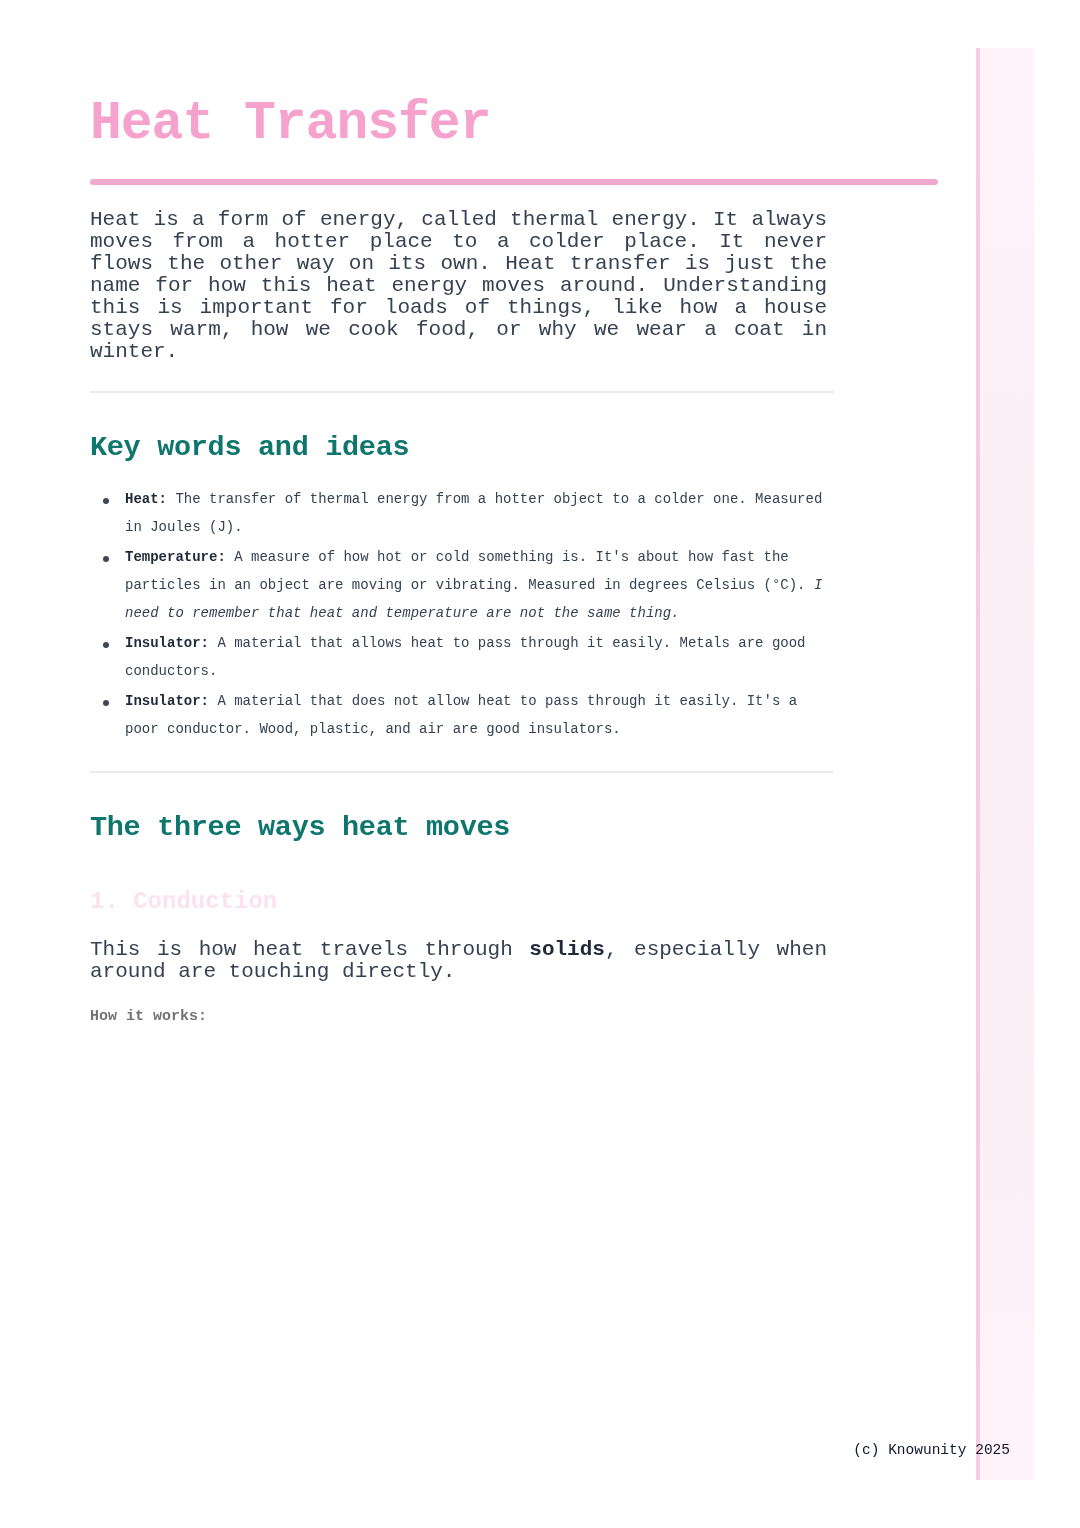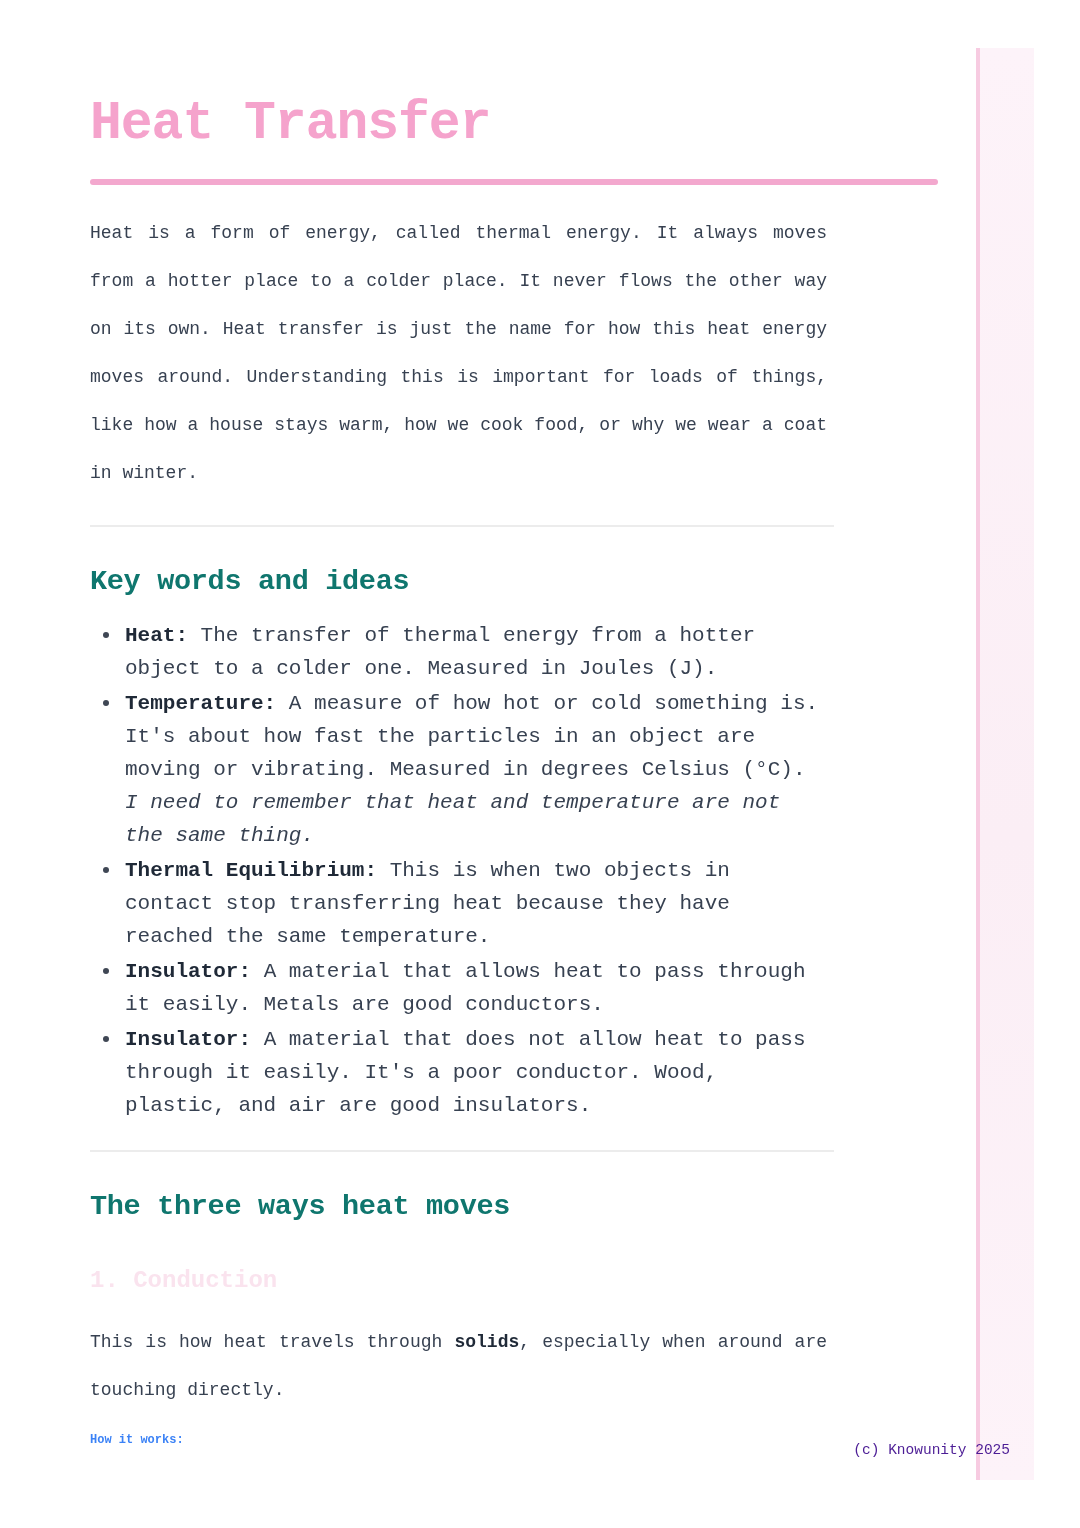--- a/index.html
+++ b/index.html
@@ -55,8 +55,8 @@
 
   .para {
     width: 737px;
-    font-size: 18px;
-    line-height: 48px;
+    font-size: 21px;
+    line-height: 22px;
     text-align: justify;
   }
   .lead   { margin: 24px 0 0 0; }

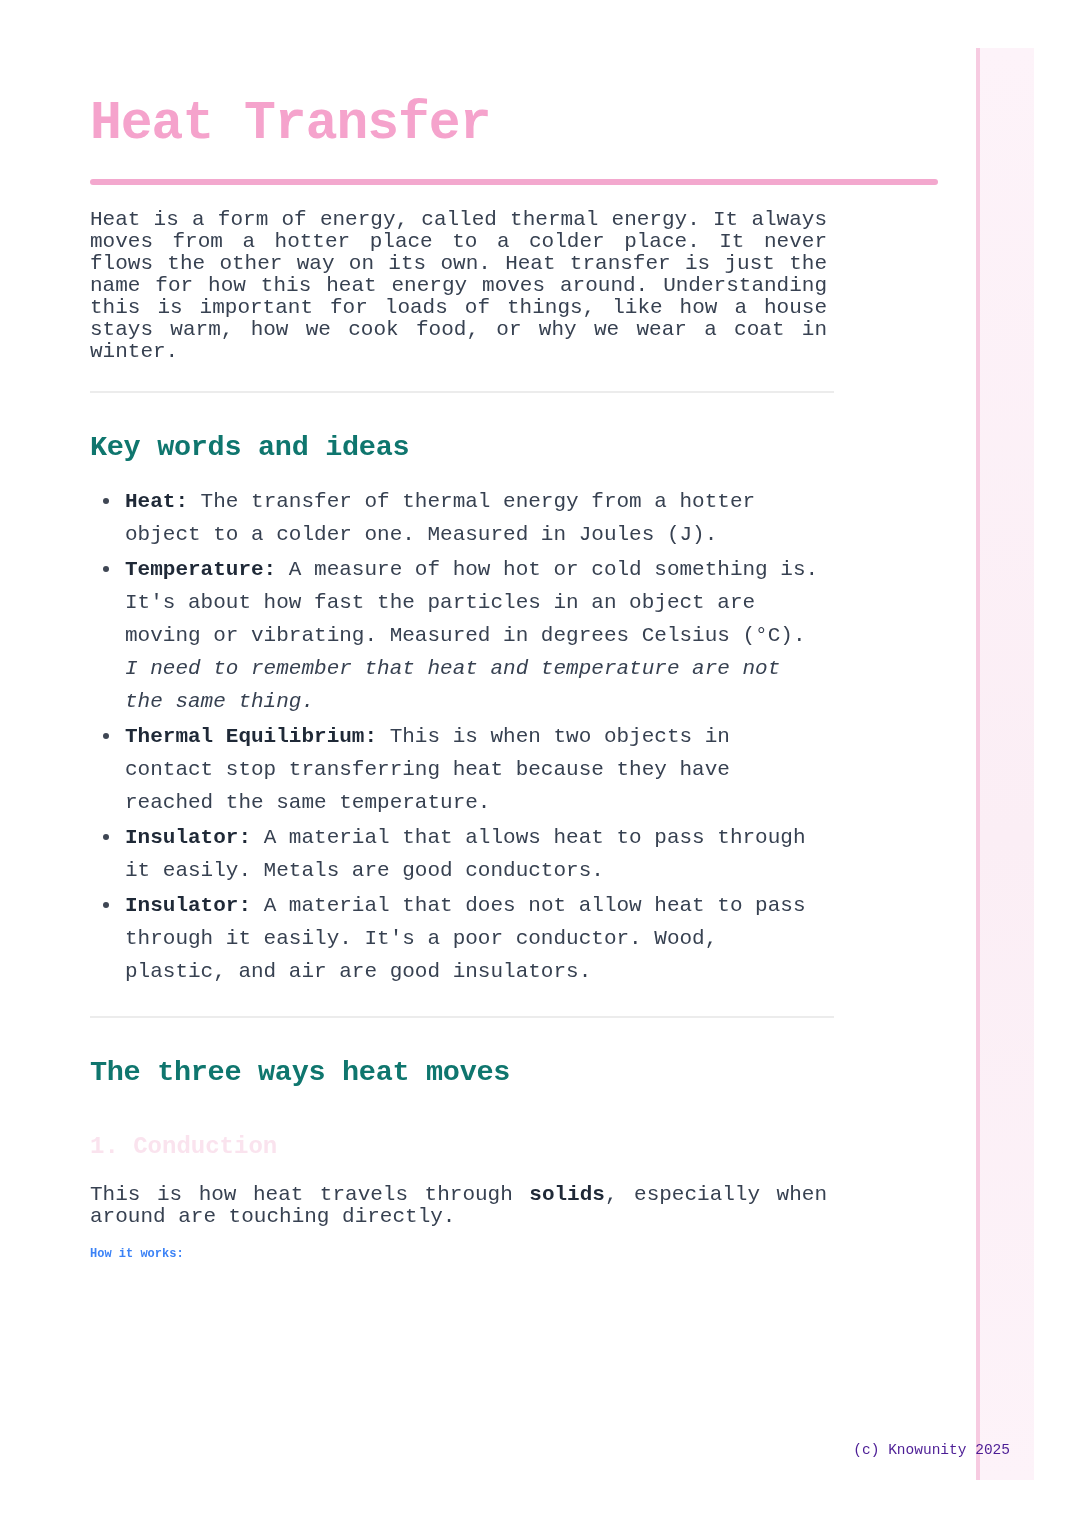--- a/index.html
+++ b/index.html
@@ -95,8 +95,8 @@
   }
   .kw-list li {
     position: relative;
-    font-size: 21px;
-    line-height: 33px;
+    font-size: 14px;
+    line-height: 28px;
   }
   .kw-list li + li { margin-top: 2px; }
   .kw-list li::before {

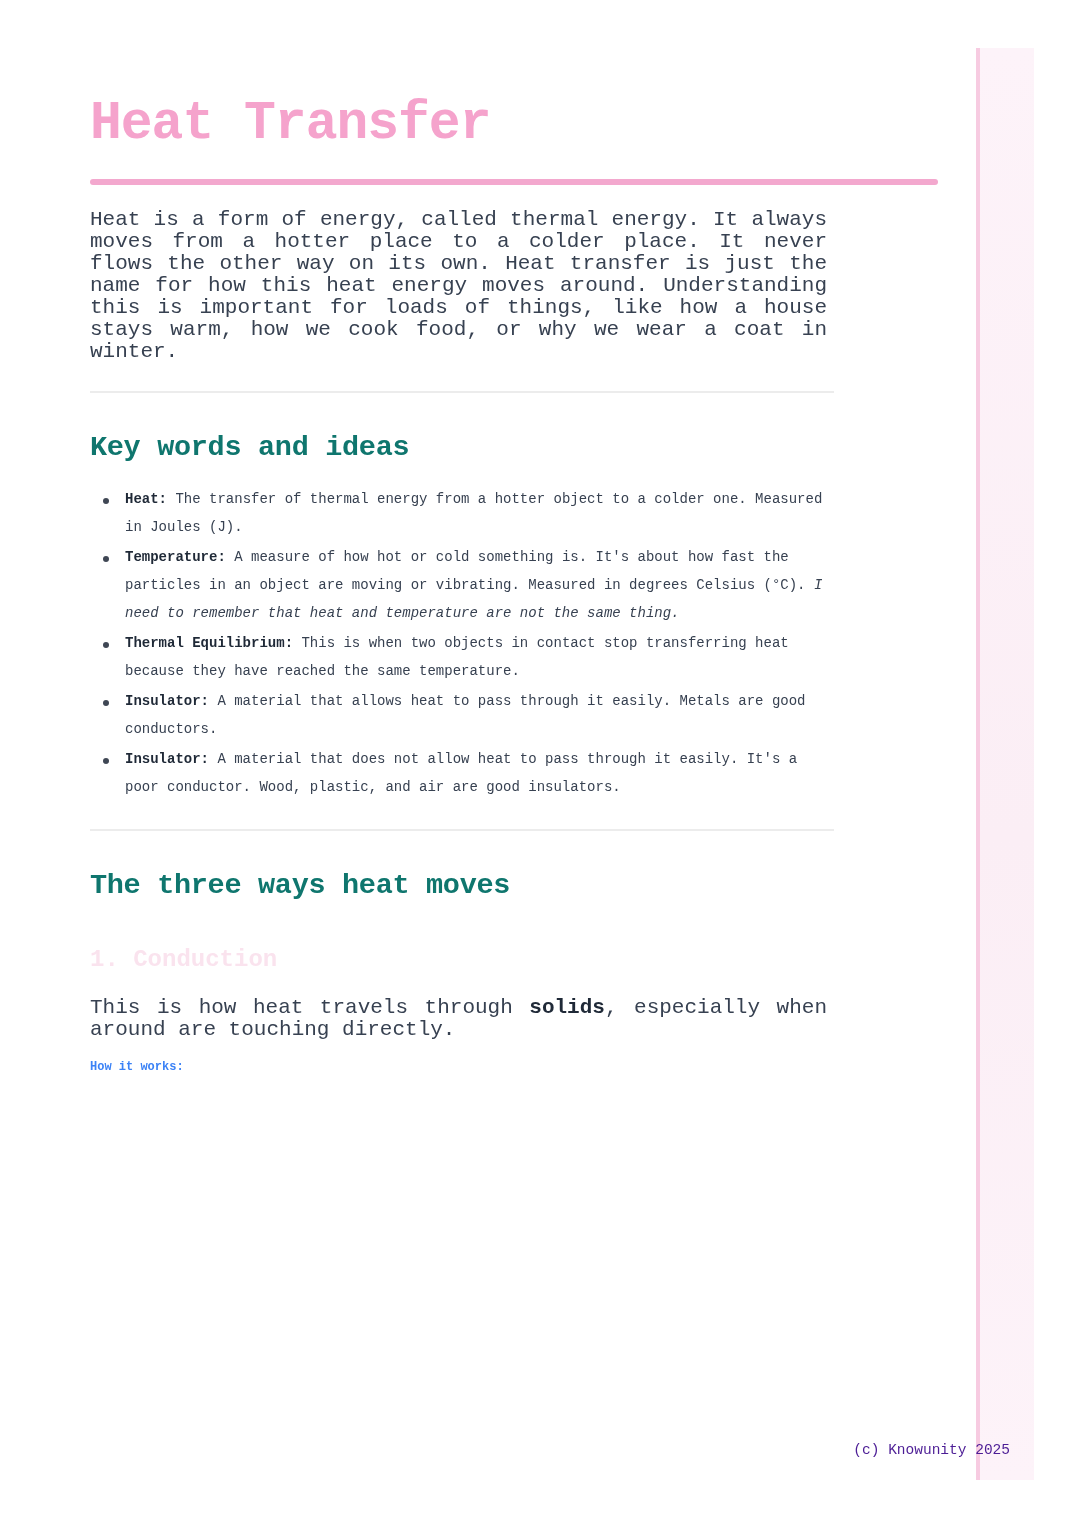--- a/index.html
+++ b/index.html
@@ -153,7 +153,6 @@
     <ul class="kw-list">
       <li><span class="term">Heat:</span><span> The transfer of thermal energy from a hotter object to a colder one. Measured in Joules (J).</span></li>
       <li><span class="term">Temperature:</span><span> A measure of how hot or cold something is. It's about how fast the particles in an object are moving or vibrating. Measured in degrees Celsius (°C). </span><em class="note">I need to remember that heat and temperature are not the same thing.</em></li>
-      <li><span class="term">Thermal Equilibrium:</span><span> This is when two objects in contact stop transferring heat because they have reached the same temperature.</span></li>
       <li><span class="term">Insulator:</span><span> A material that allows heat to pass through it easily. Metals are good conductors.</span></li>
       <li><span class="term">Insulator:</span><span> A material that does not allow heat to pass through it easily. It's a poor conductor. Wood, plastic, and air are good insulators.</span></li>
     </ul>

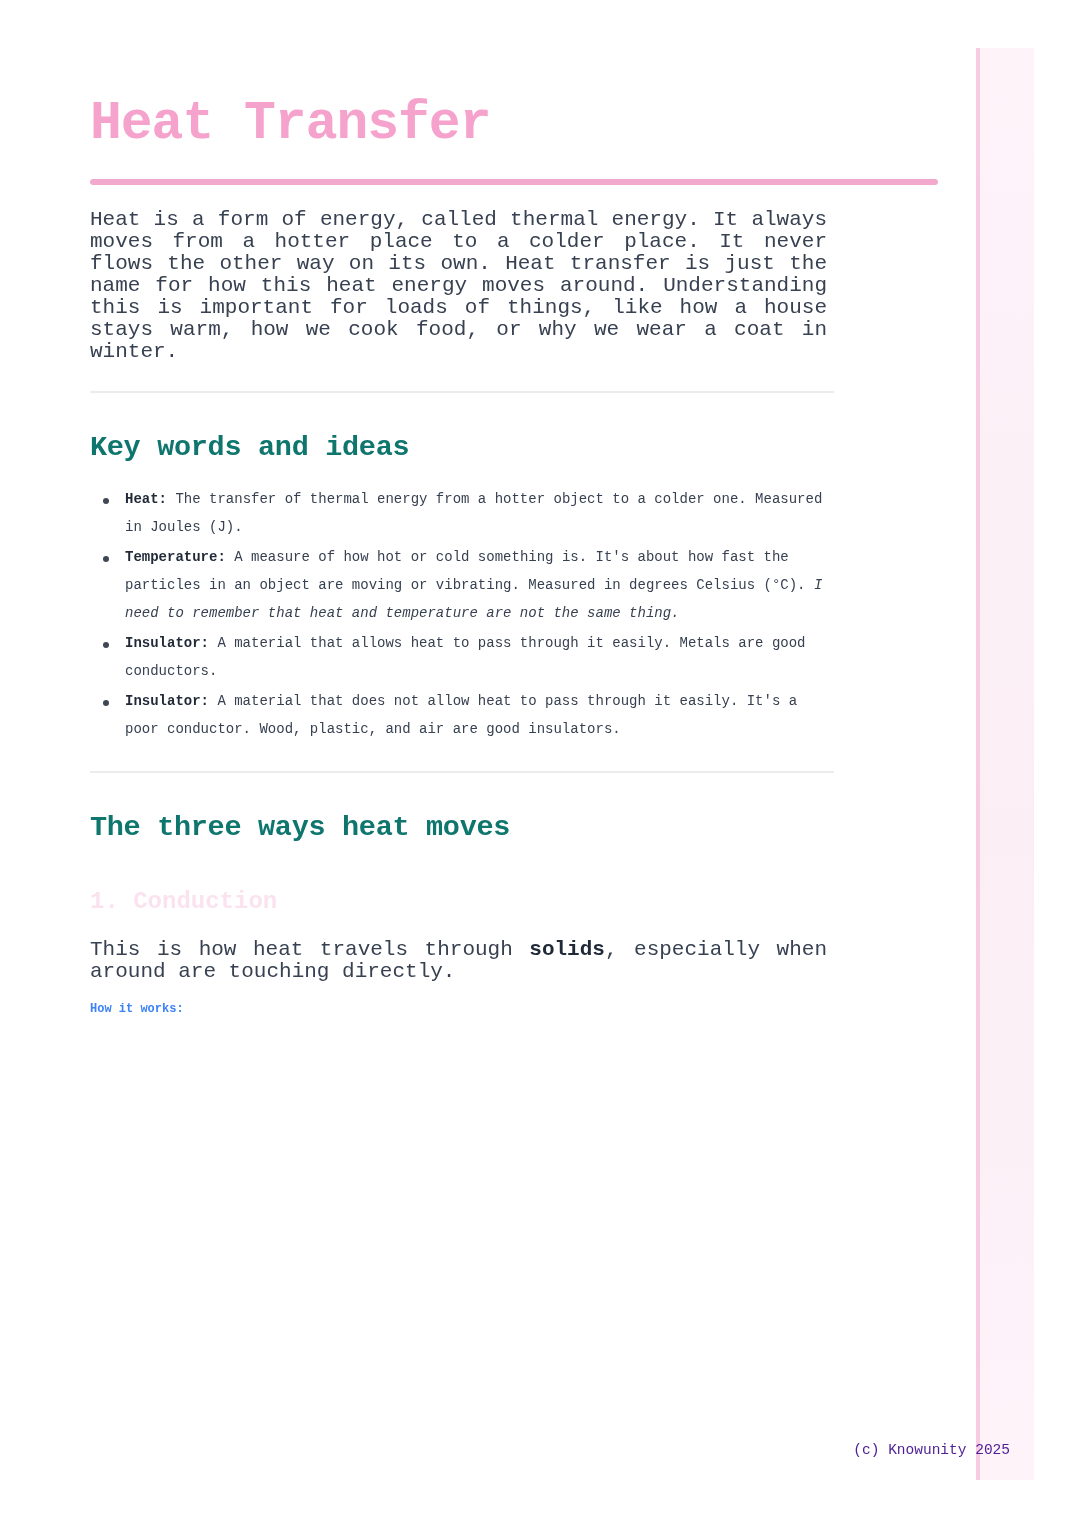--- a/index.html
+++ b/index.html
@@ -115,11 +115,11 @@
   strong.inline-bold { color: #1f2937; }
 
   .how-label {
-    margin: 14px 0 0 0;
-    font-size: 12px;
+    margin: 22px 0 0 0;
+    font-size: 15px;
     line-height: 24px;
     font-weight: bold;
-    color: #3b82f6;
+    color: #737373;
   }
 
   .footer-note {

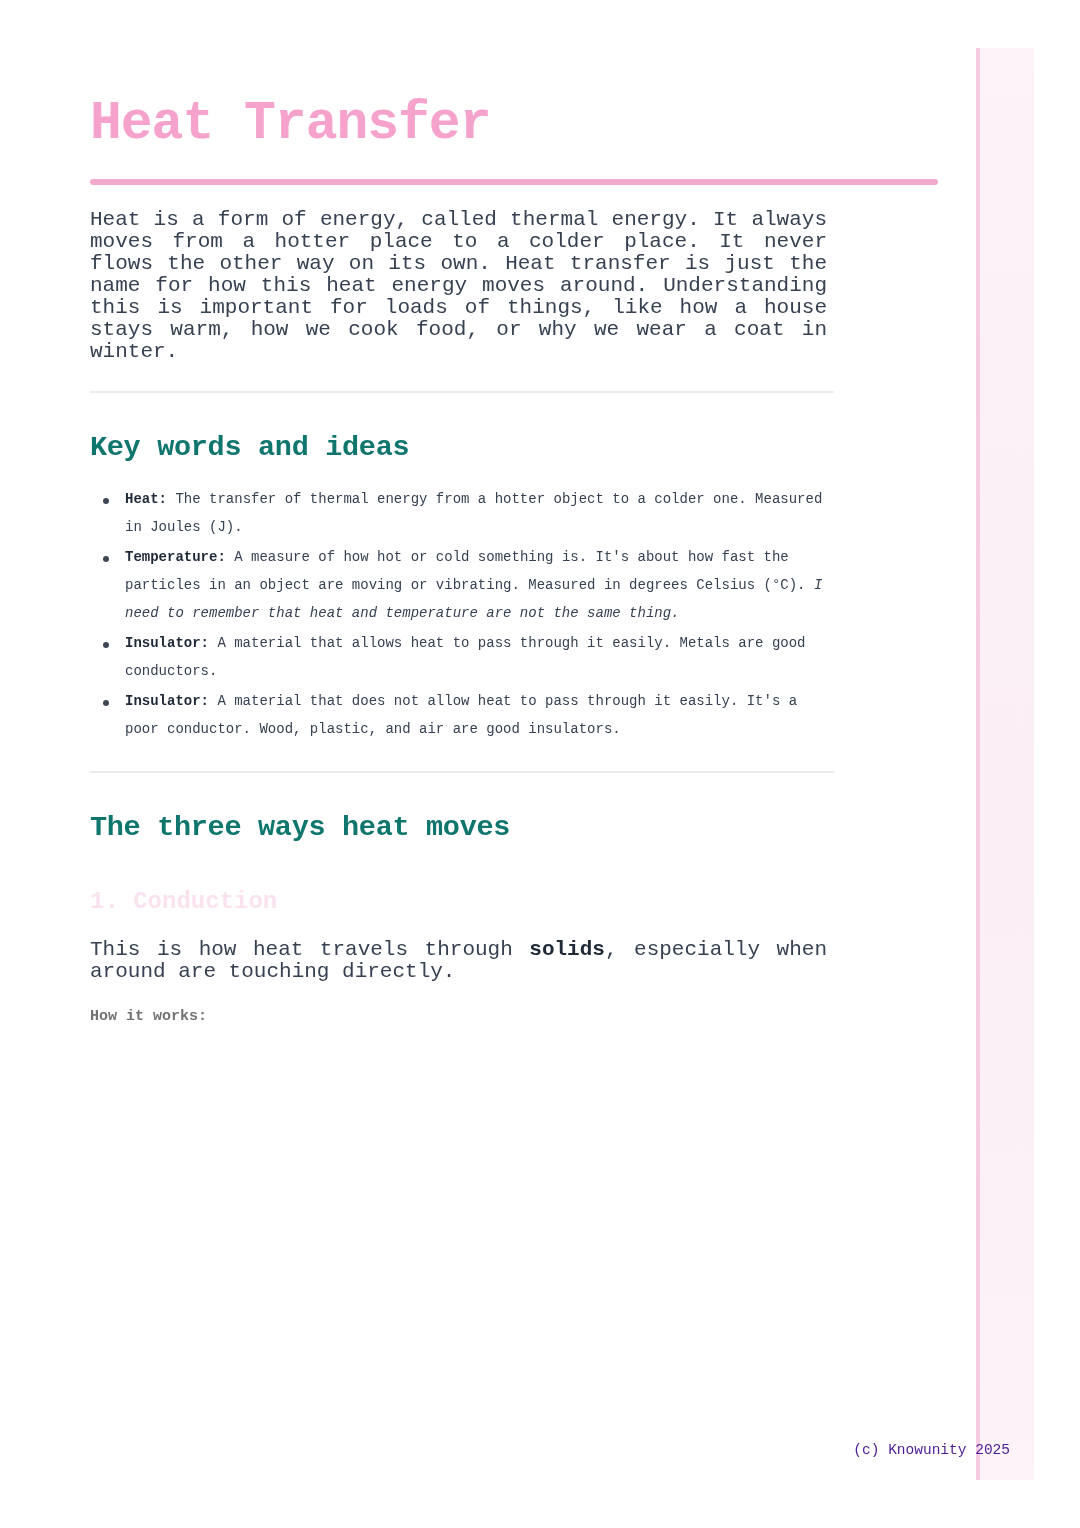--- a/index.html
+++ b/index.html
@@ -128,7 +128,7 @@
     right: 70px;
     font-size: 14.5px;
     line-height: 18px;
-    color: #4c1d95;
+    color: #0f172a;
   }
 </style>
 </head>

